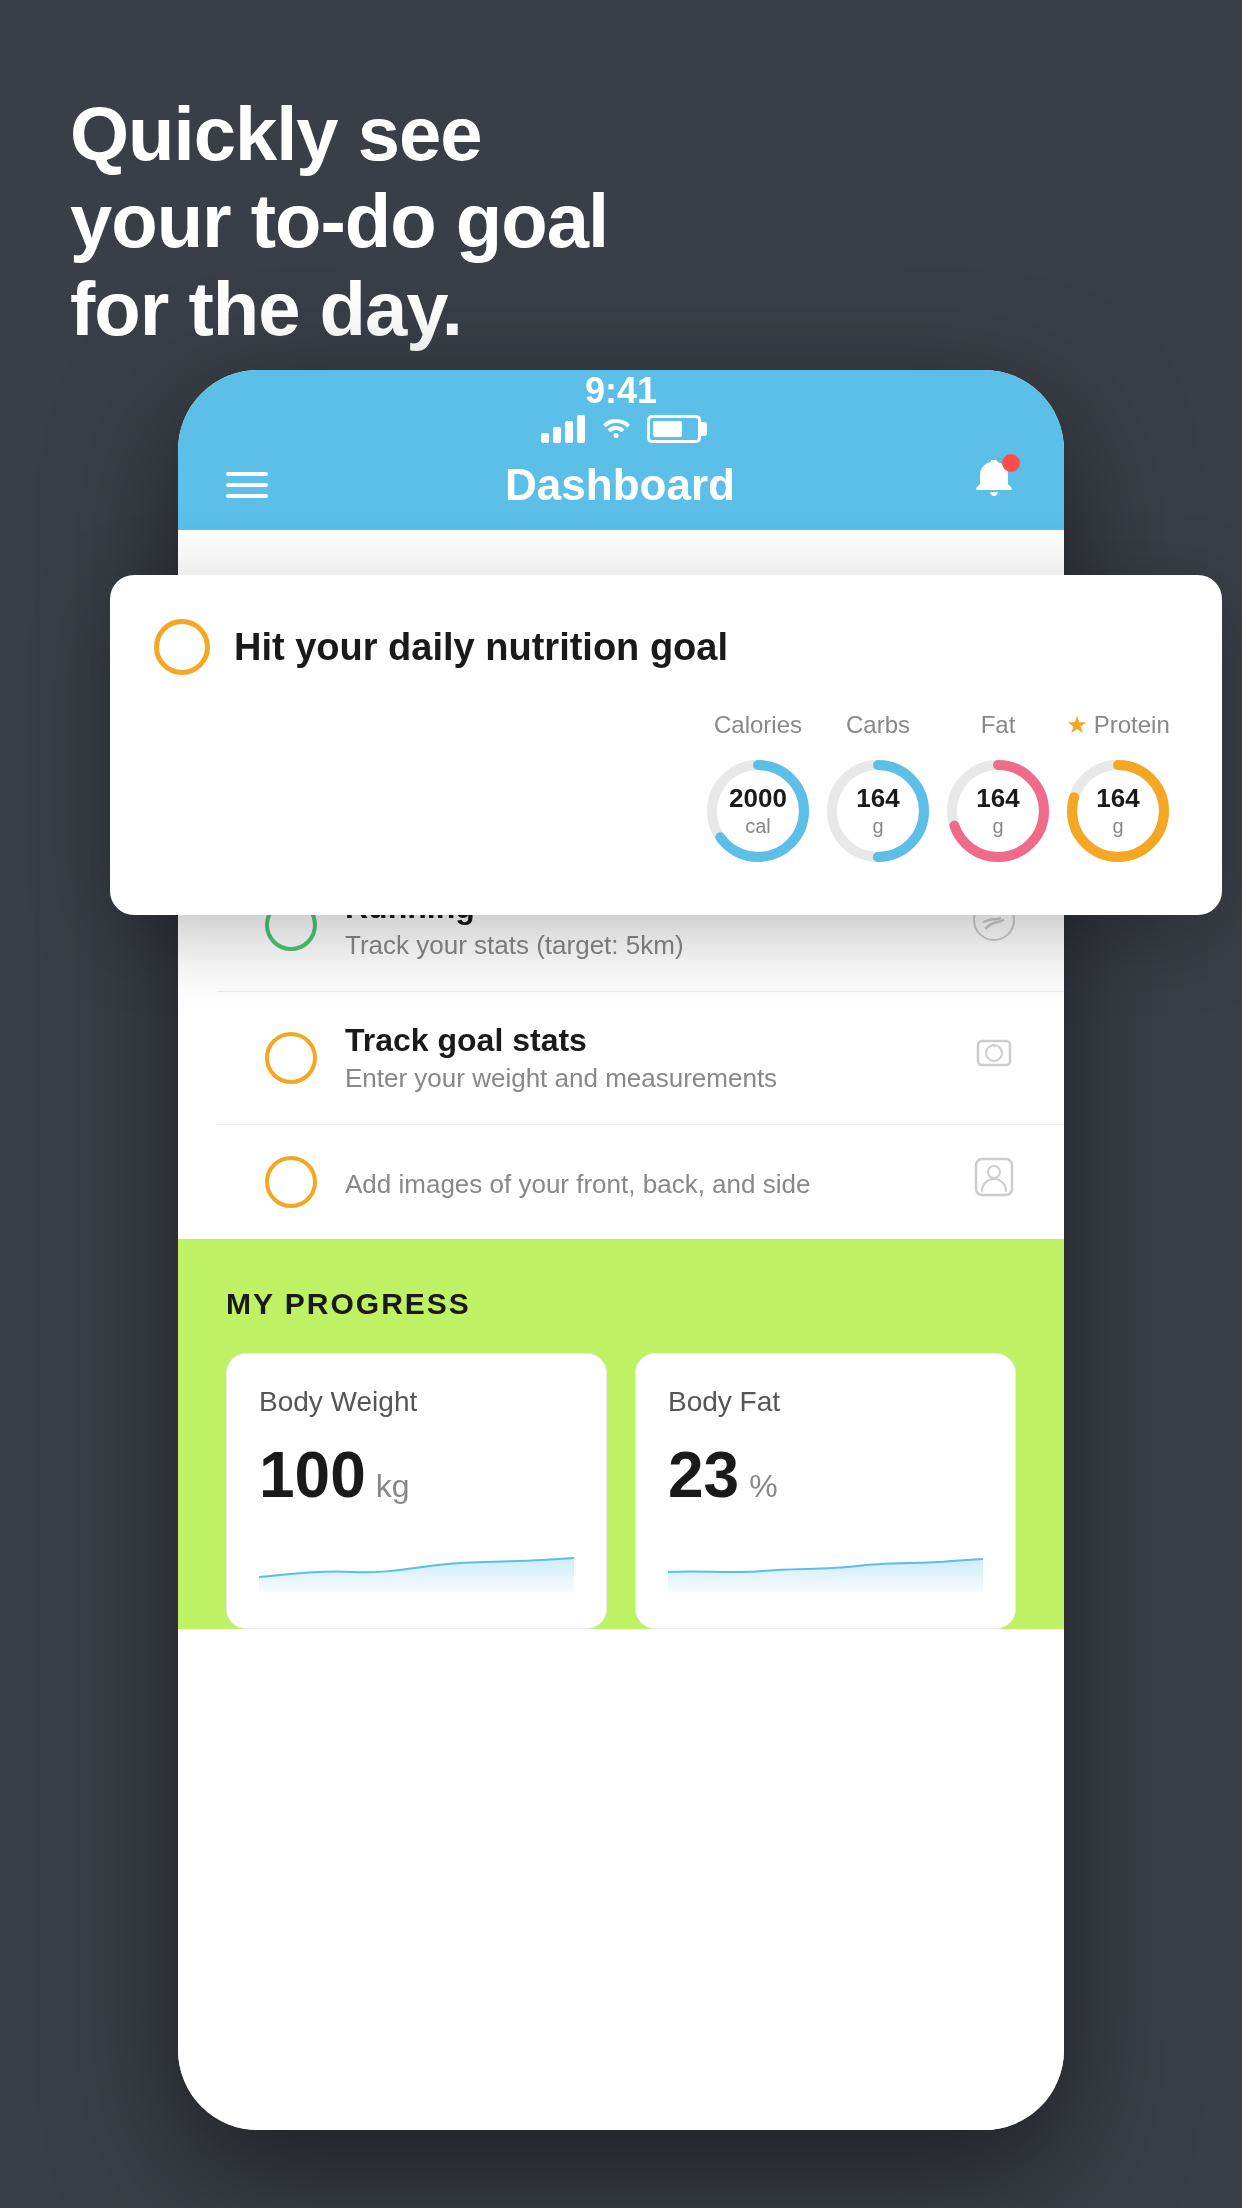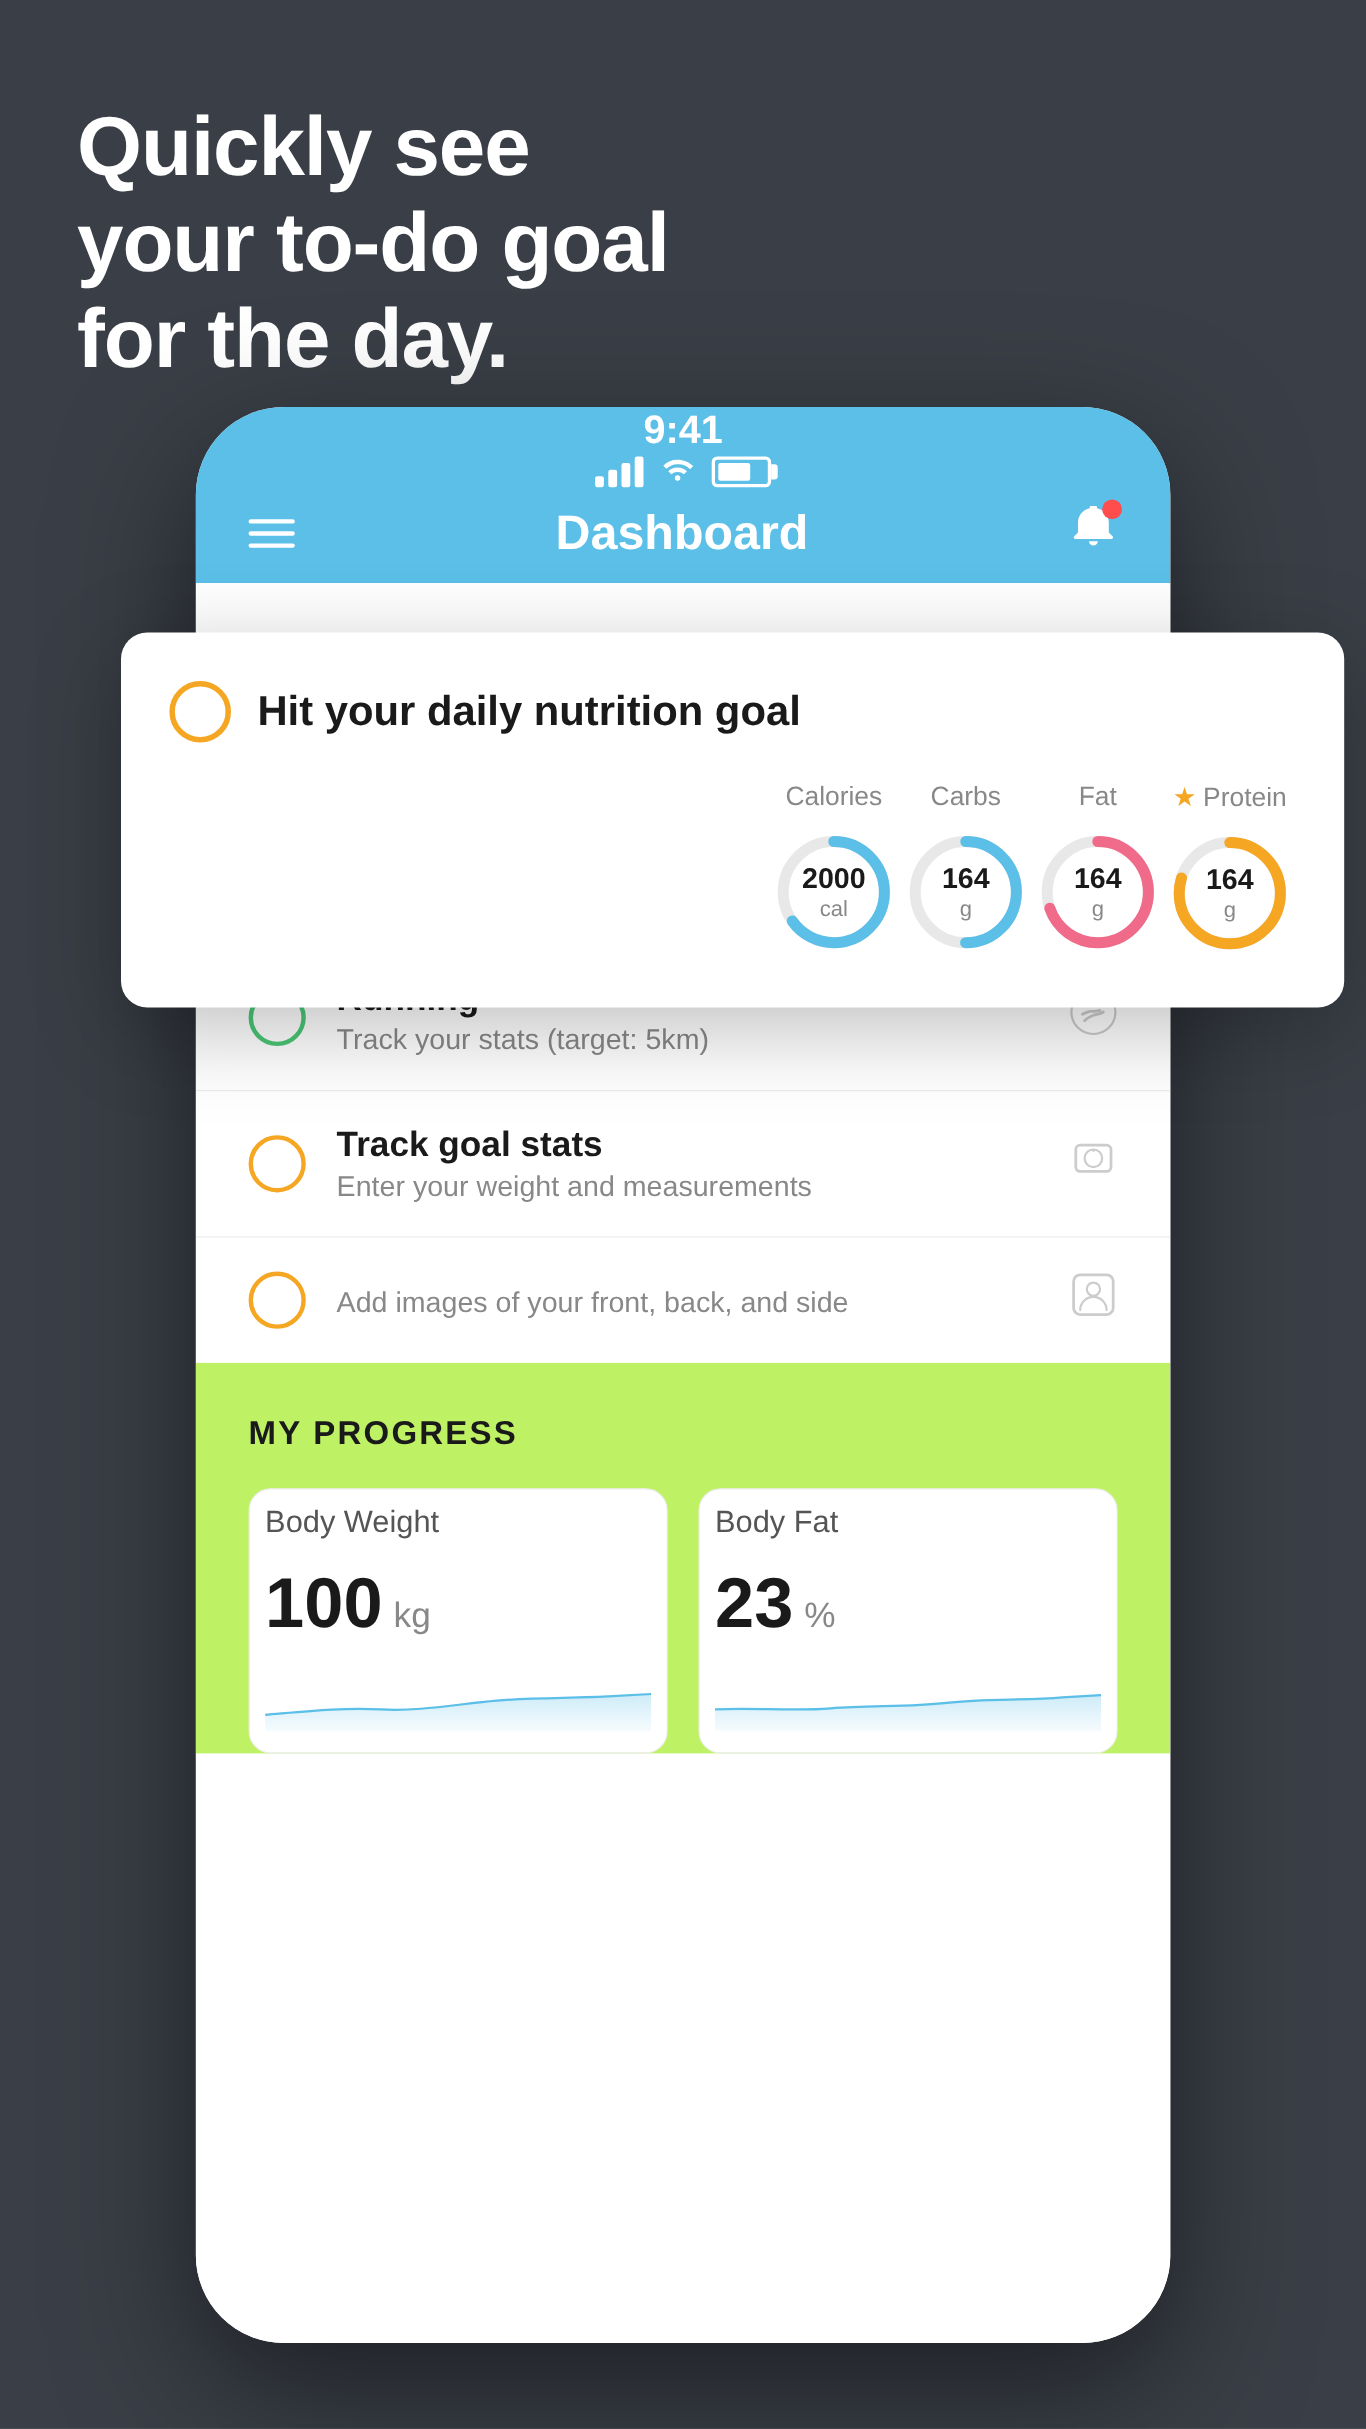--- a/index.html
+++ b/index.html
@@ -252,6 +252,7 @@
     .todo-list {
       background: white;
       margin-top: 230px;
+      padding-left: 39px;
     }
     .todo-item {
       display: flex;

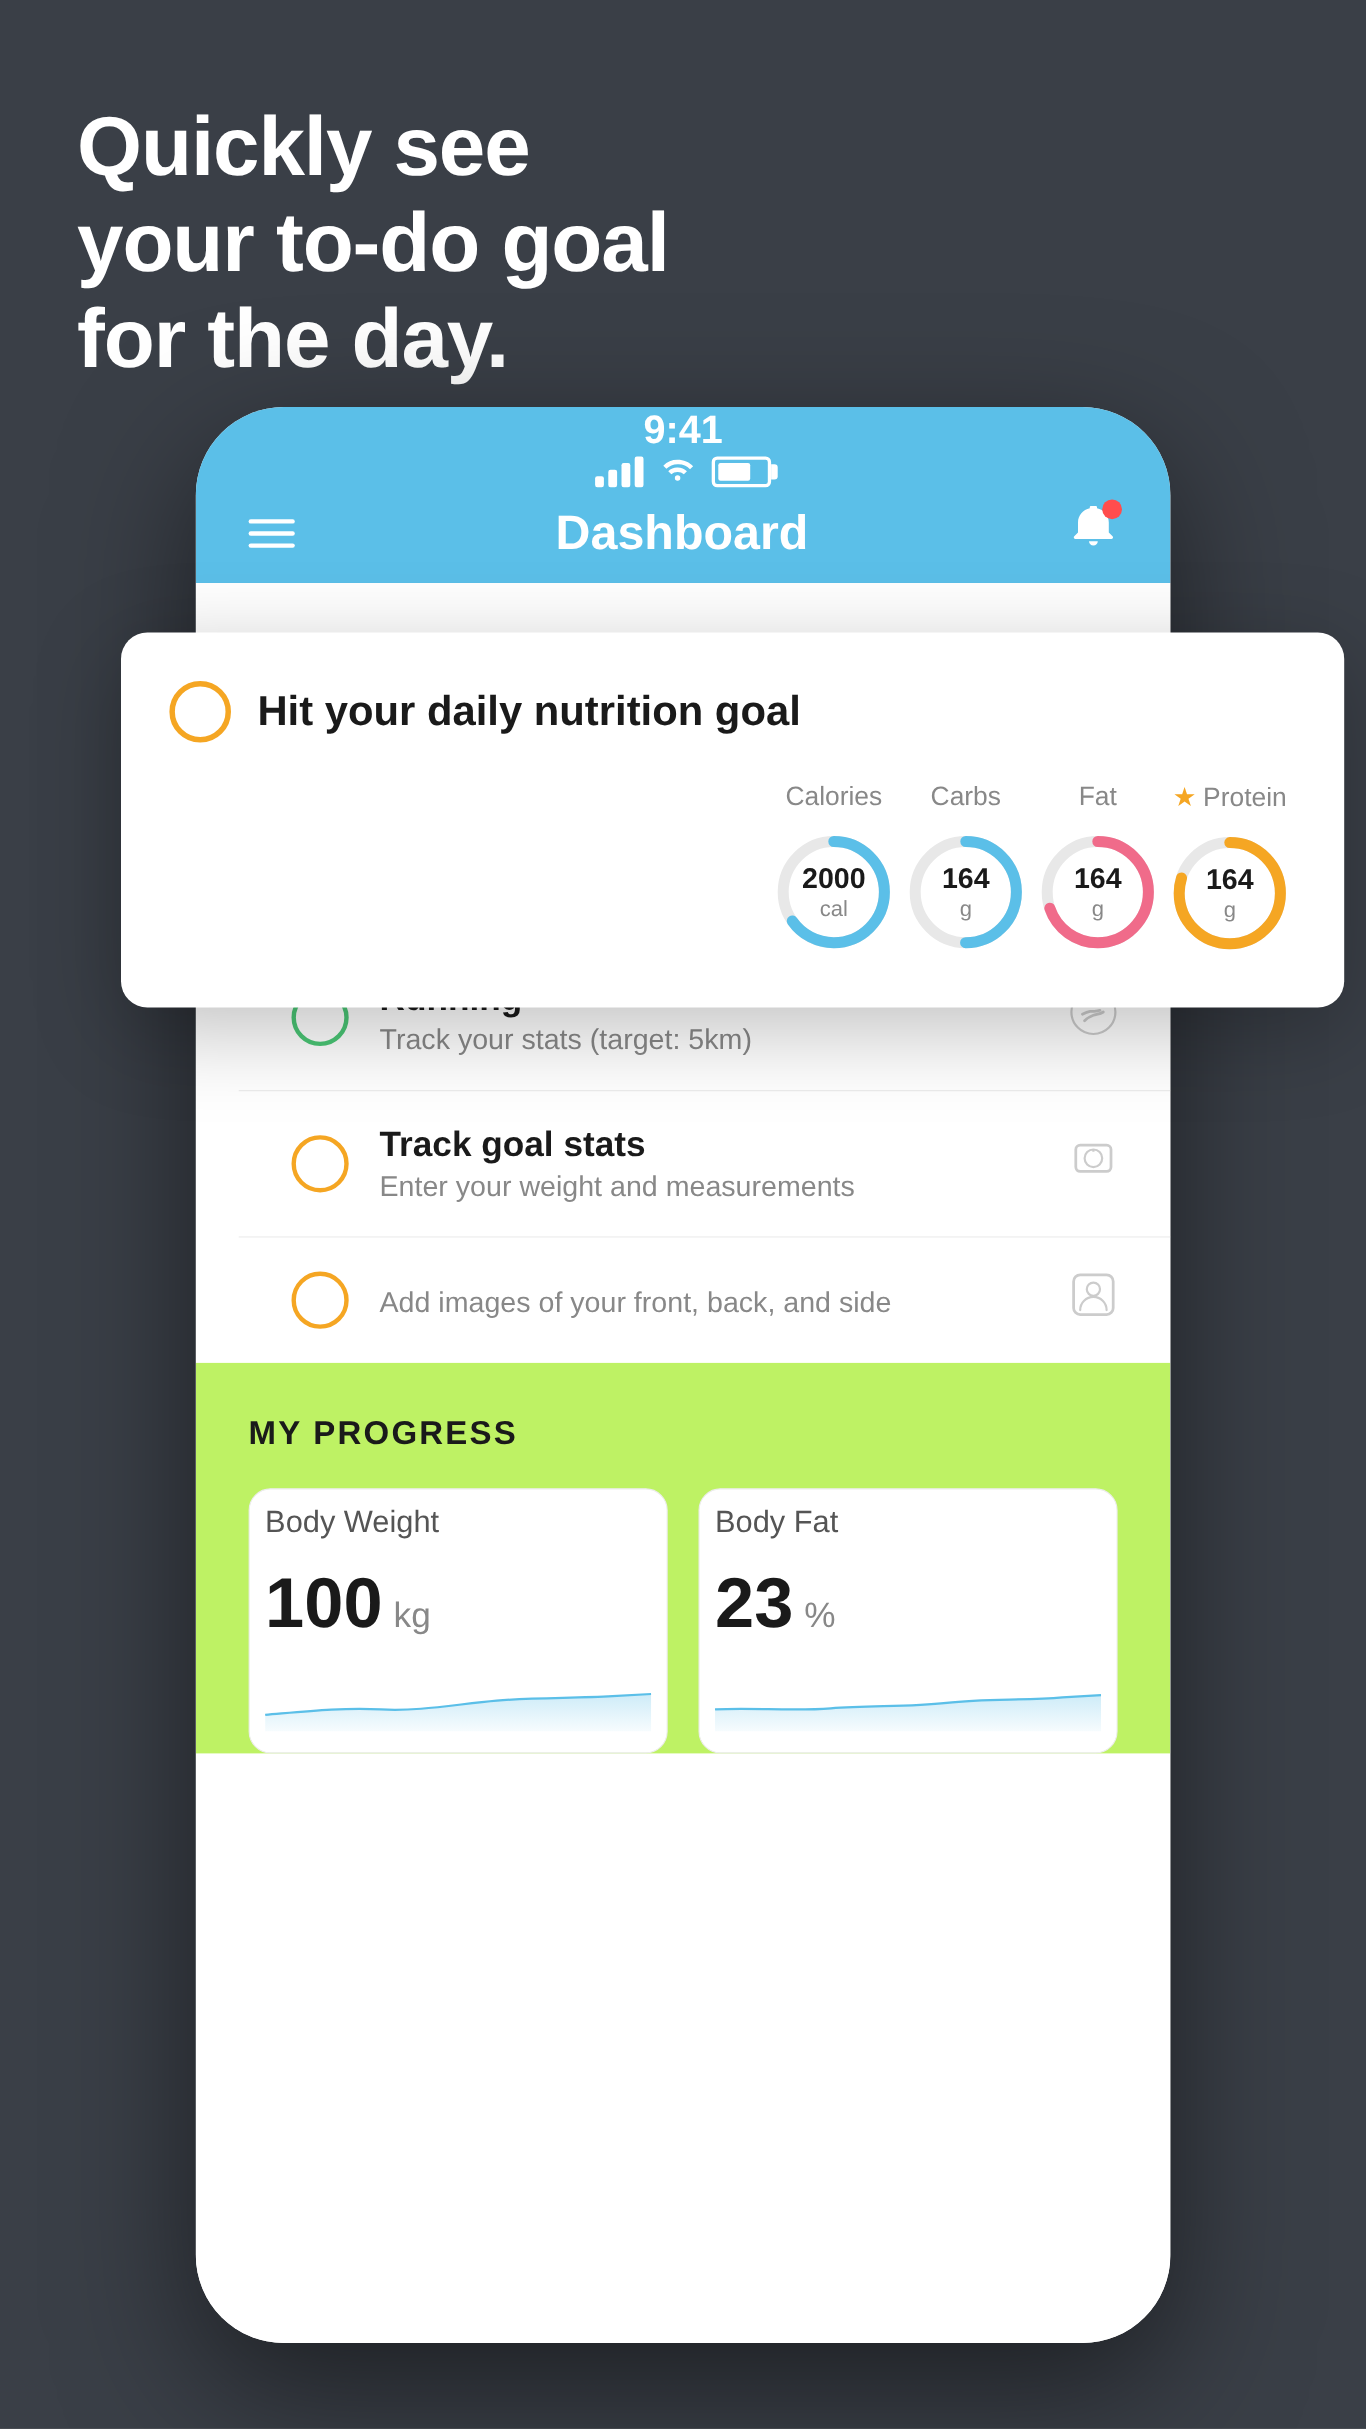--- a/index.html
+++ b/index.html
@@ -314,7 +314,7 @@
       background: white;
       border: 1px solid #ececec;
       border-radius: 20px;
-      padding: 14px;
+      padding: 32px;
       overflow: hidden;
     }
     .progress-card-title {

